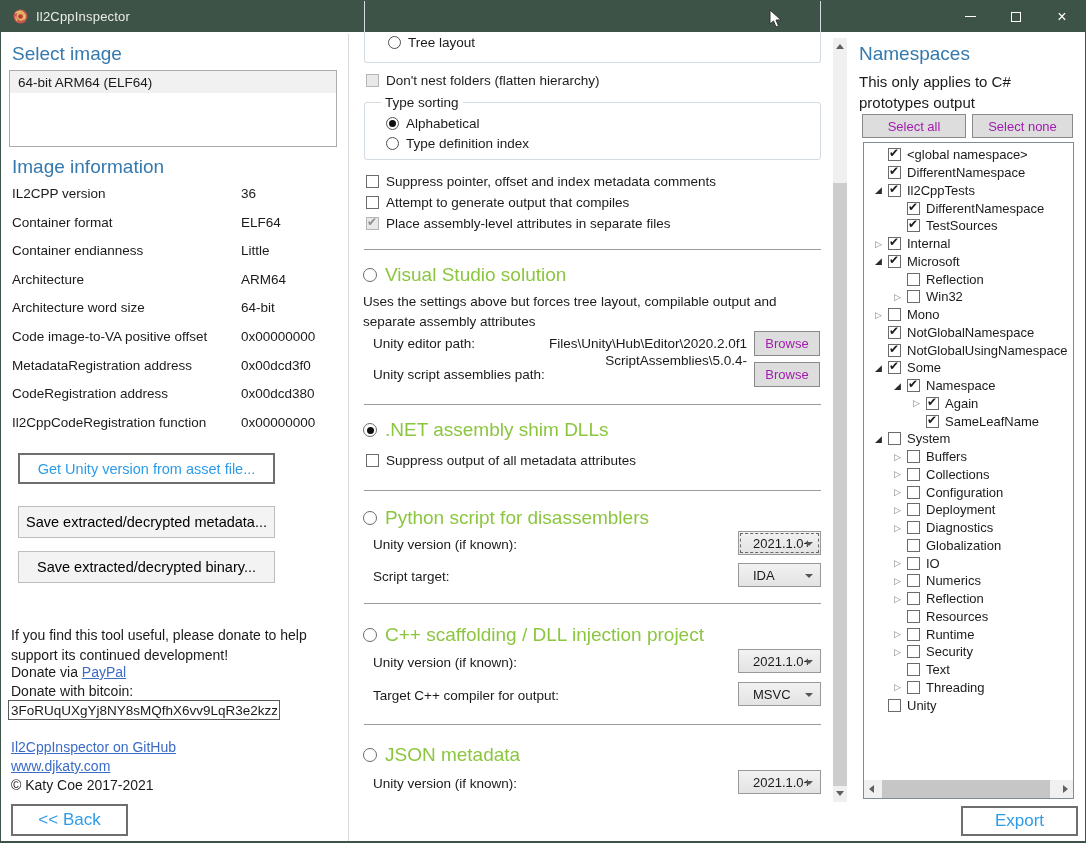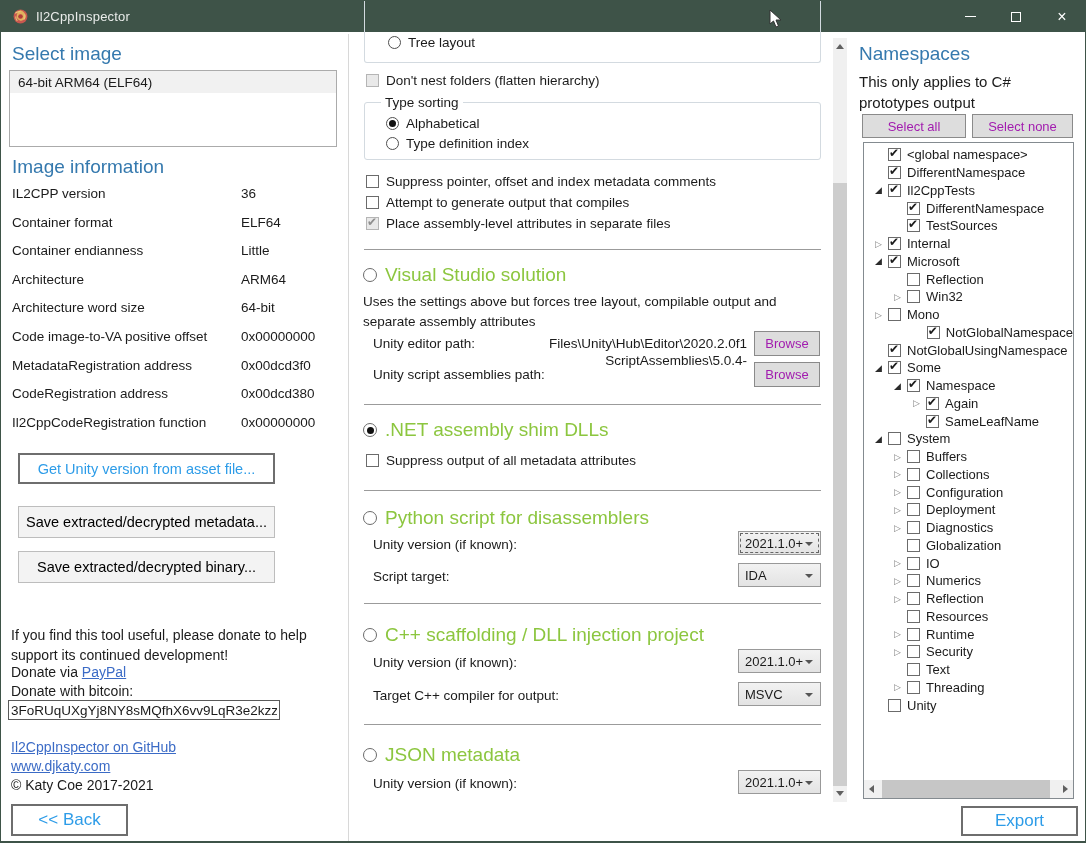--- a/index.html
+++ b/index.html
@@ -335,7 +335,7 @@
           <span class="cb"></span>
           <span>Mono</span>
         </div>
-        <div class="tnode" style="padding-left: 10px; justify-content: flex-end;">
+        <div class="tnode" style="padding-left: 10px;">
           <span class="texp none"></span>
           <span class="cb on"></span>
           <span>NotGlobalNamespace</span>

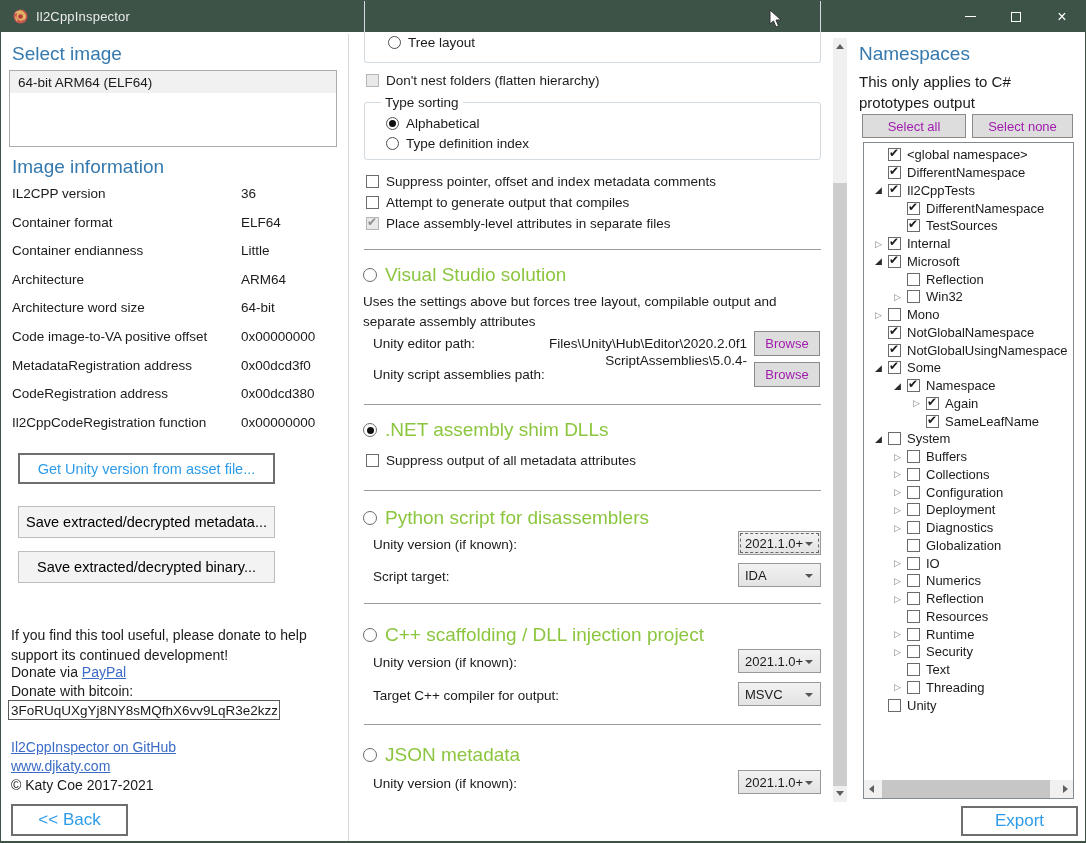--- a/index.html
+++ b/index.html
@@ -36,7 +36,7 @@
   .bigbtn { background:#fff; border:2px solid #6E6E6E; color:#2D9CE8; display:flex; align-items:center; justify-content:center; font-family:inherit; }
   .disbtn { background:#F3F3F3; border:1px solid #BDBDBD; color:#000000; display:flex; align-items:center; justify-content:center; font-family:inherit; }
   .combo { position:absolute; width:83px; height:24px; background:linear-gradient(#F2F2F2,#E3E3E3); border:1px solid #999;
-           display:flex; align-items:center; padding-left:6px; font-size:13px; }
+           display:flex; align-items:center; padding-left:14px; font-size:13px; }
   .combo .caret { position:absolute; right:7px; top:10px; width:0; height:0; border-left:4px solid transparent; border-right:4px solid transparent; border-top:4px solid #555; }
   .combo.focus::after { content:""; position:absolute; inset:1px; border:1px dashed #666; pointer-events:none; }
   .sep { position:absolute; left:363px; width:457px; height:1px; background:#9B9B9B; }

